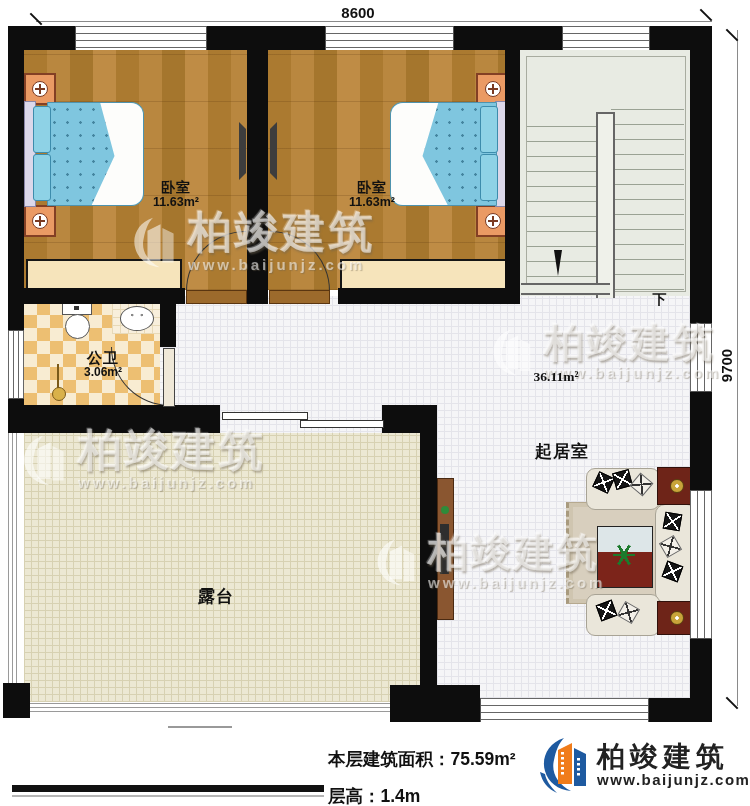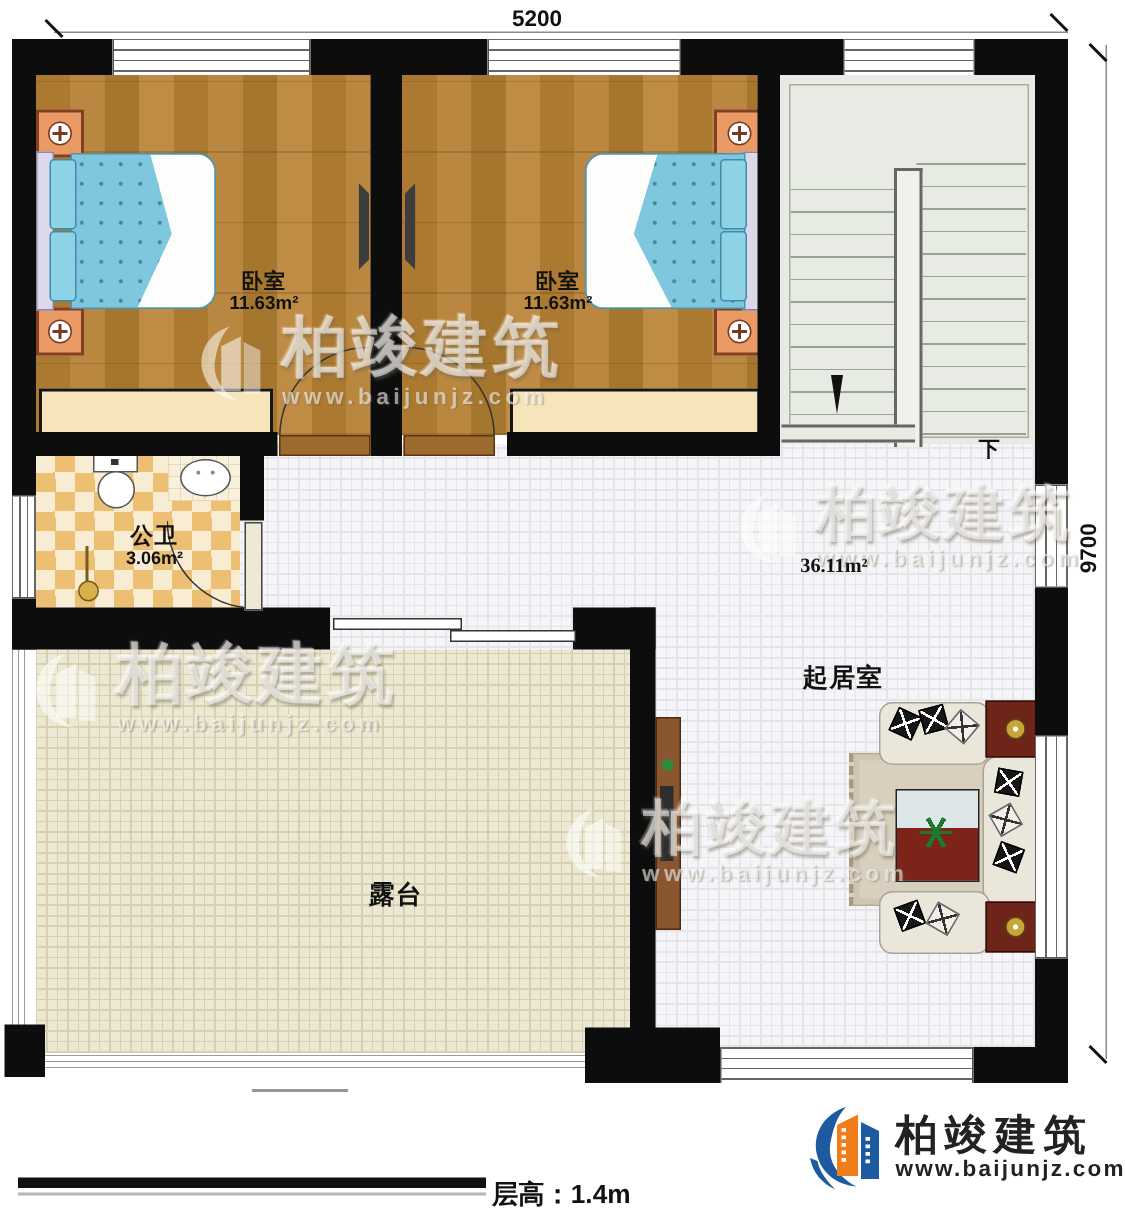--- a/index.html
+++ b/index.html
@@ -281,7 +281,7 @@
     <span class="nm">下</span>
   </div>
 
-  <div class="dim" style="left:318px;top:4px;width:80px;">5200</div>
+  <div class="dim" style="left:318px;top:4px;width:80px;">8600</div>
   <div class="dimline" style="left:36px;top:21px;width:676px;height:1px;"></div>
   <div class="tick" style="left:28px;top:18px;"></div>
   <div class="tick" style="left:698px;top:14px;"></div>

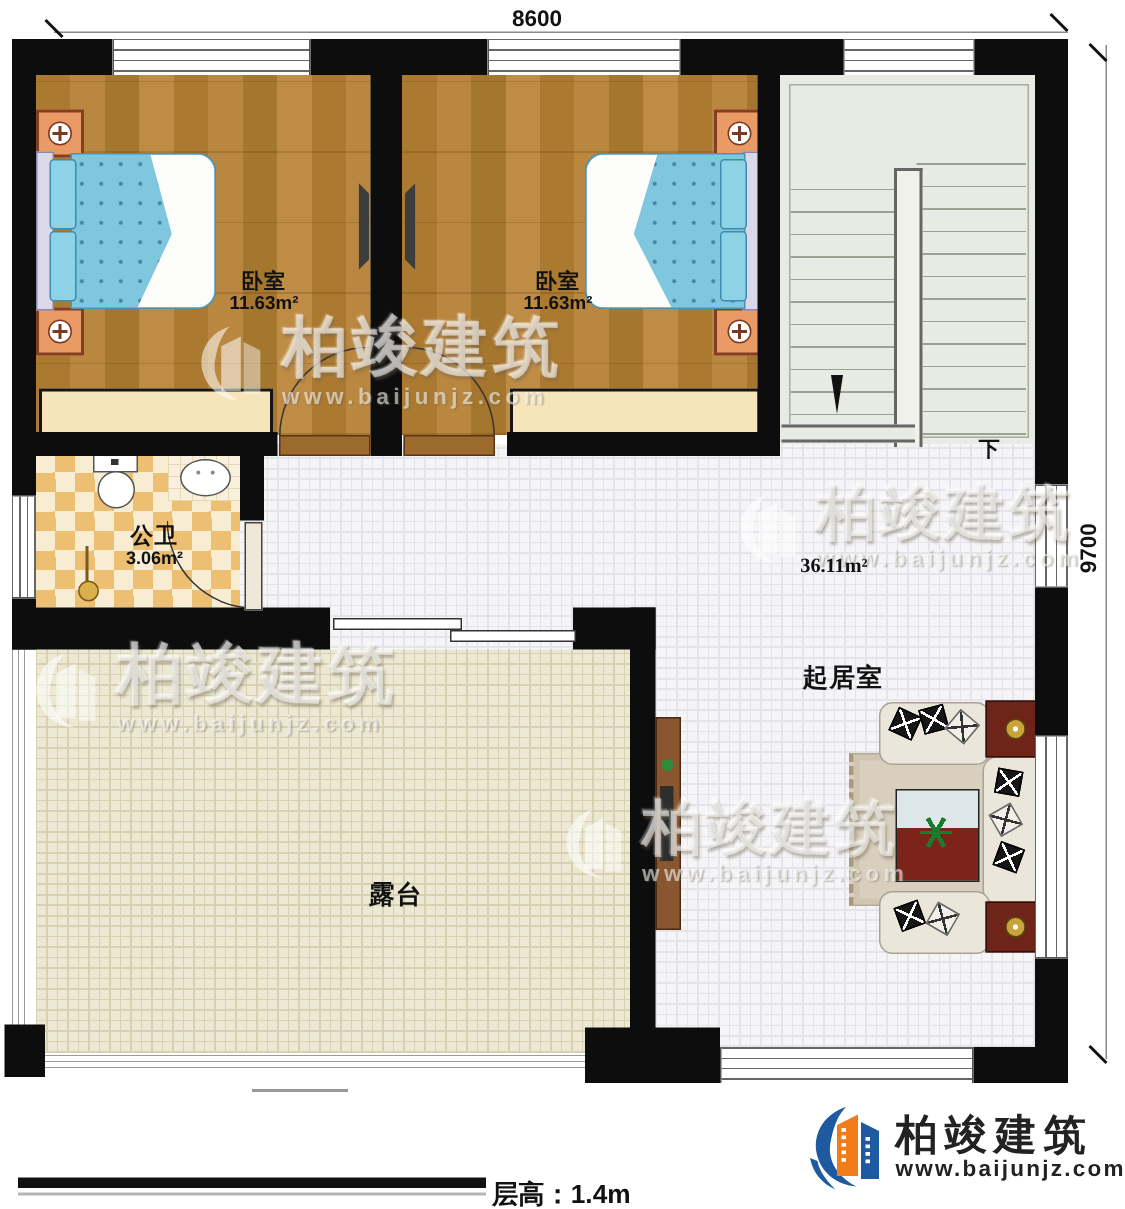--- a/index.html
+++ b/index.html
@@ -274,7 +274,7 @@
   <div class="rlabel" style="left:522px;top:442px;width:80px;">
     <span class="nm" style="font-size:17px;">起居室</span>
   </div>
-  <div class="rlabel" style="left:180px;top:587px;width:72px;margin-left:48px;">
+  <div class="rlabel" style="left:180px;top:587px;width:72px;">
     <span class="nm" style="font-size:17px;">露台</span>
   </div>
   <div class="rlabel" style="left:646px;top:291px;width:28px;">

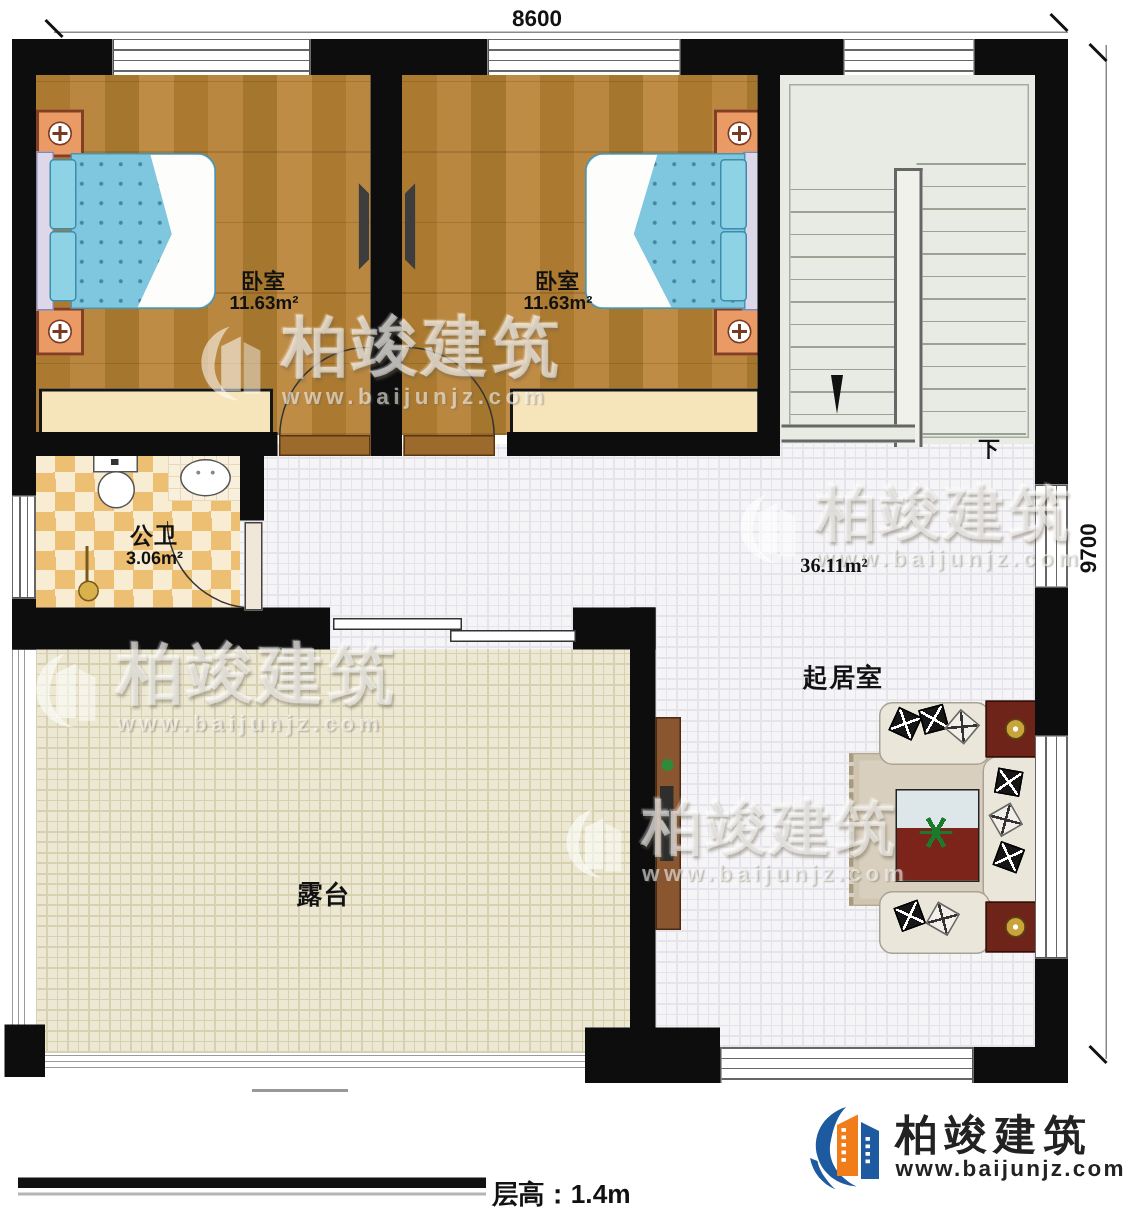--- a/index.html
+++ b/index.html
@@ -294,6 +294,9 @@
     <div class="uline0"></div>
     <div class="uline1"></div>
     <div class="uline2"></div>
+    <div class="finfo" style="left:328px;top:21px;">
+      <span>本层建筑面积：</span><span>75.59m²</span>
+    </div>
     <div class="finfo" style="left:328px;top:58px;">
       <span>层高：</span><span>1.4m</span>
     </div>

